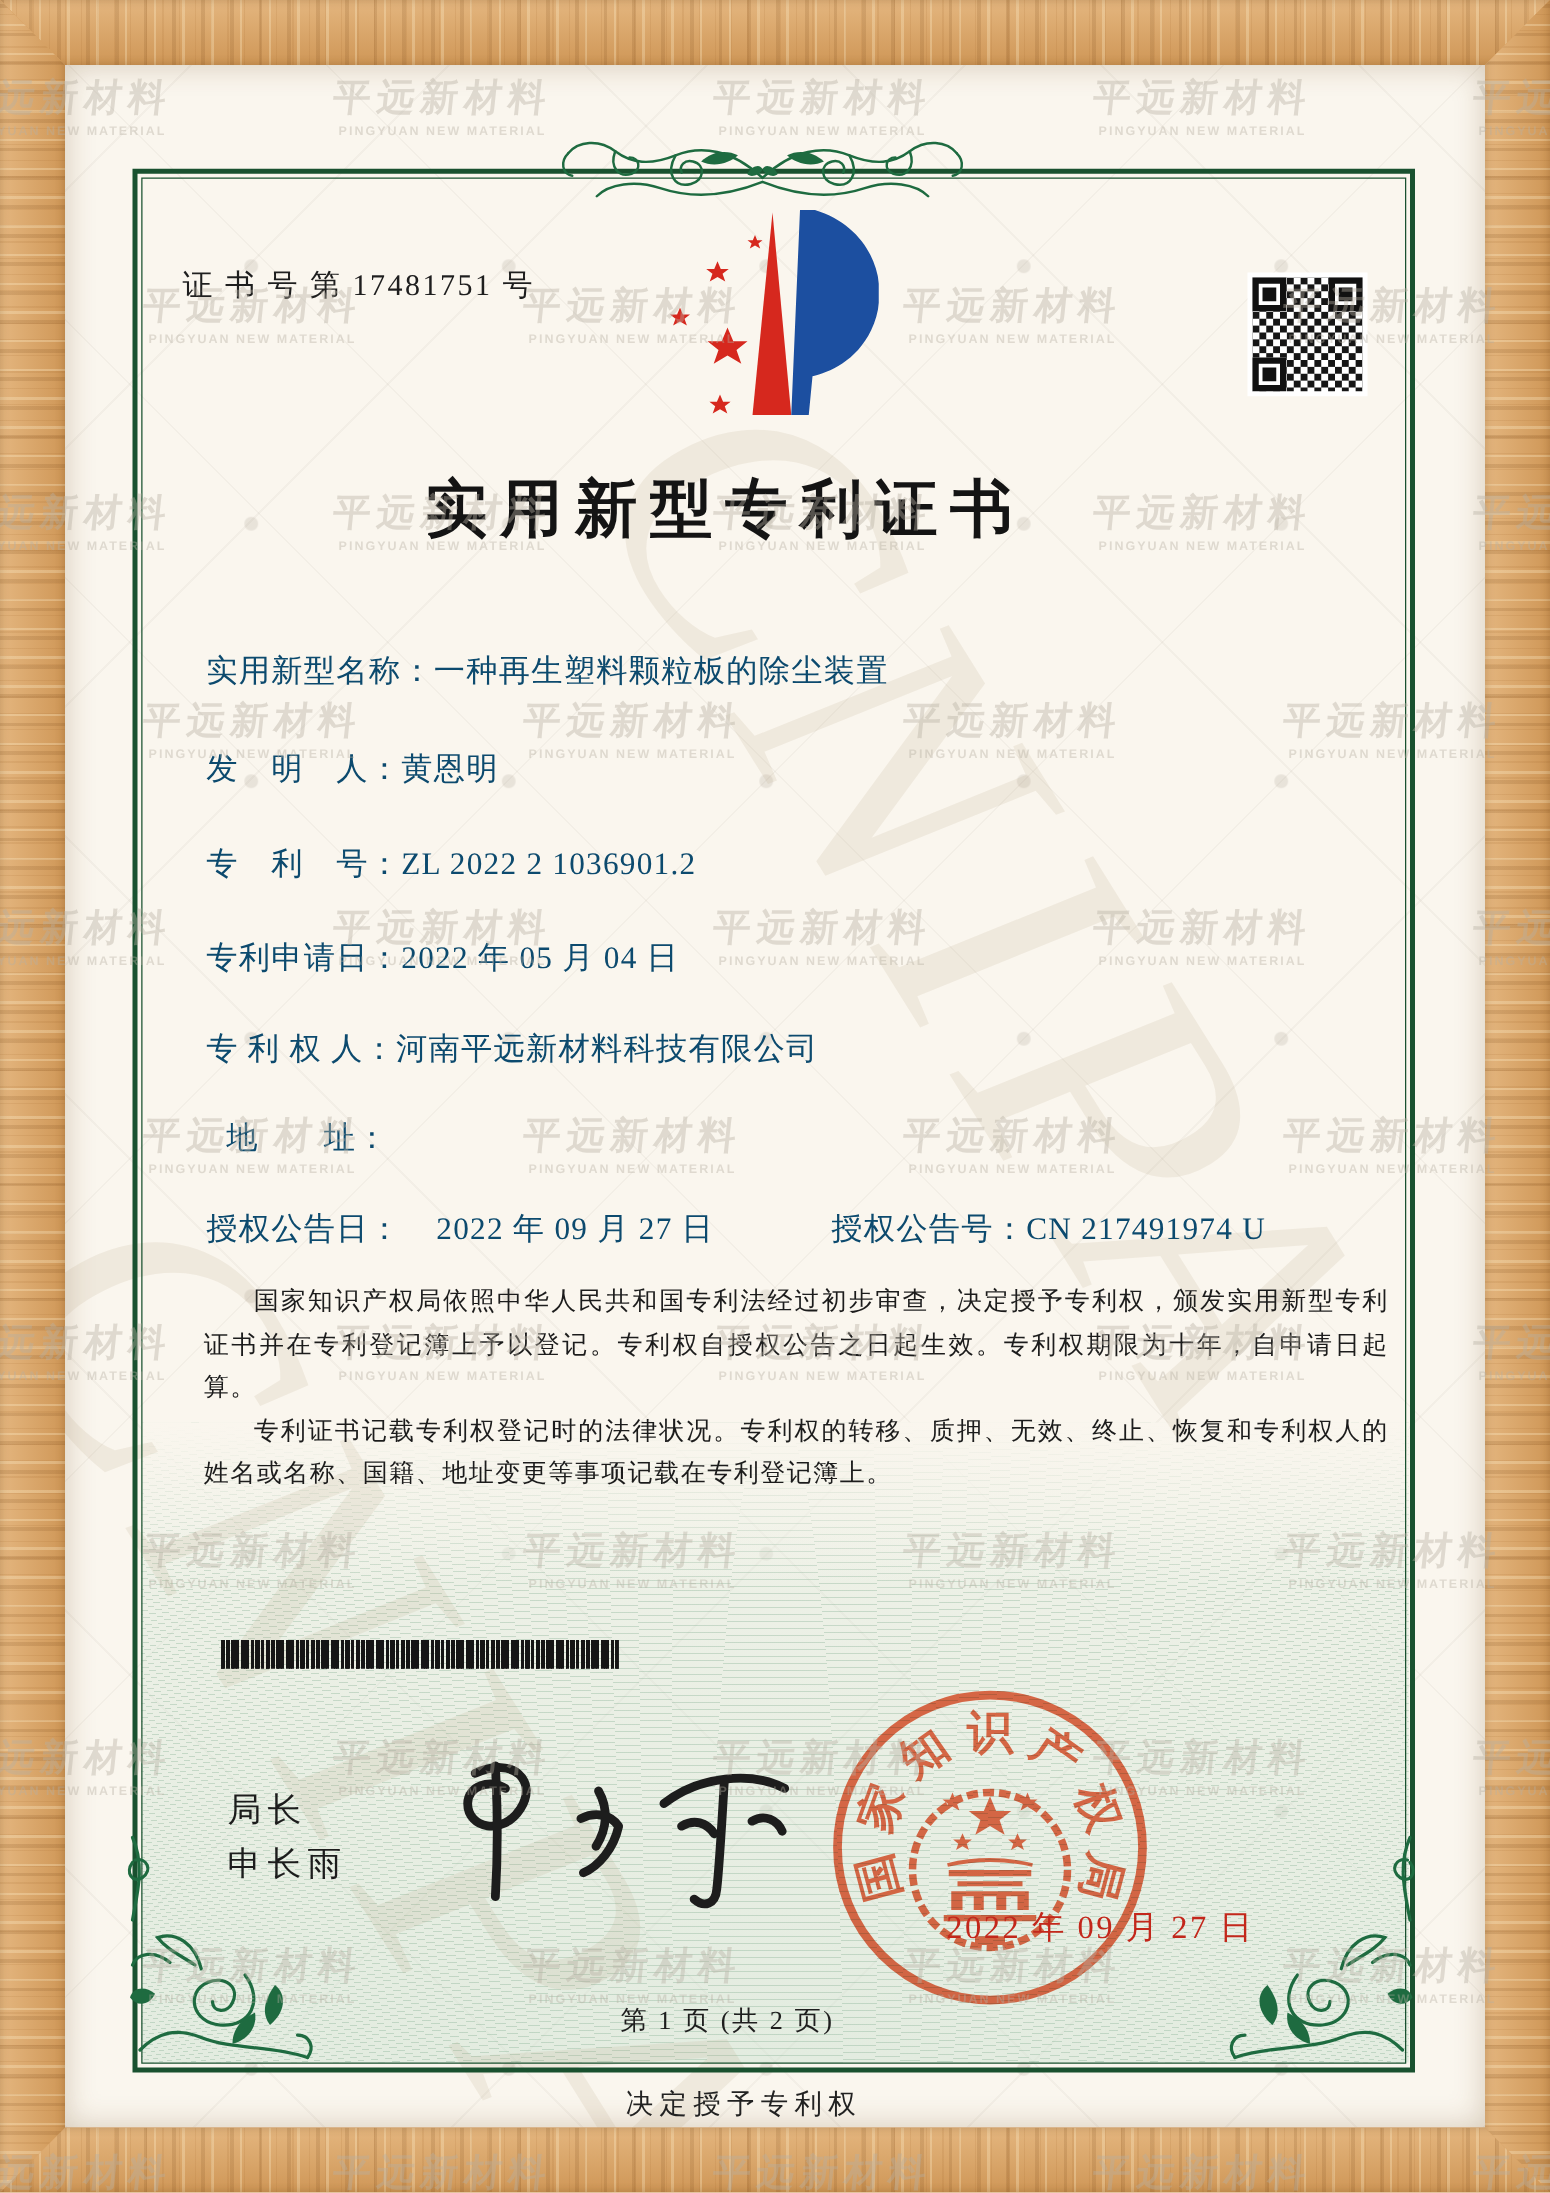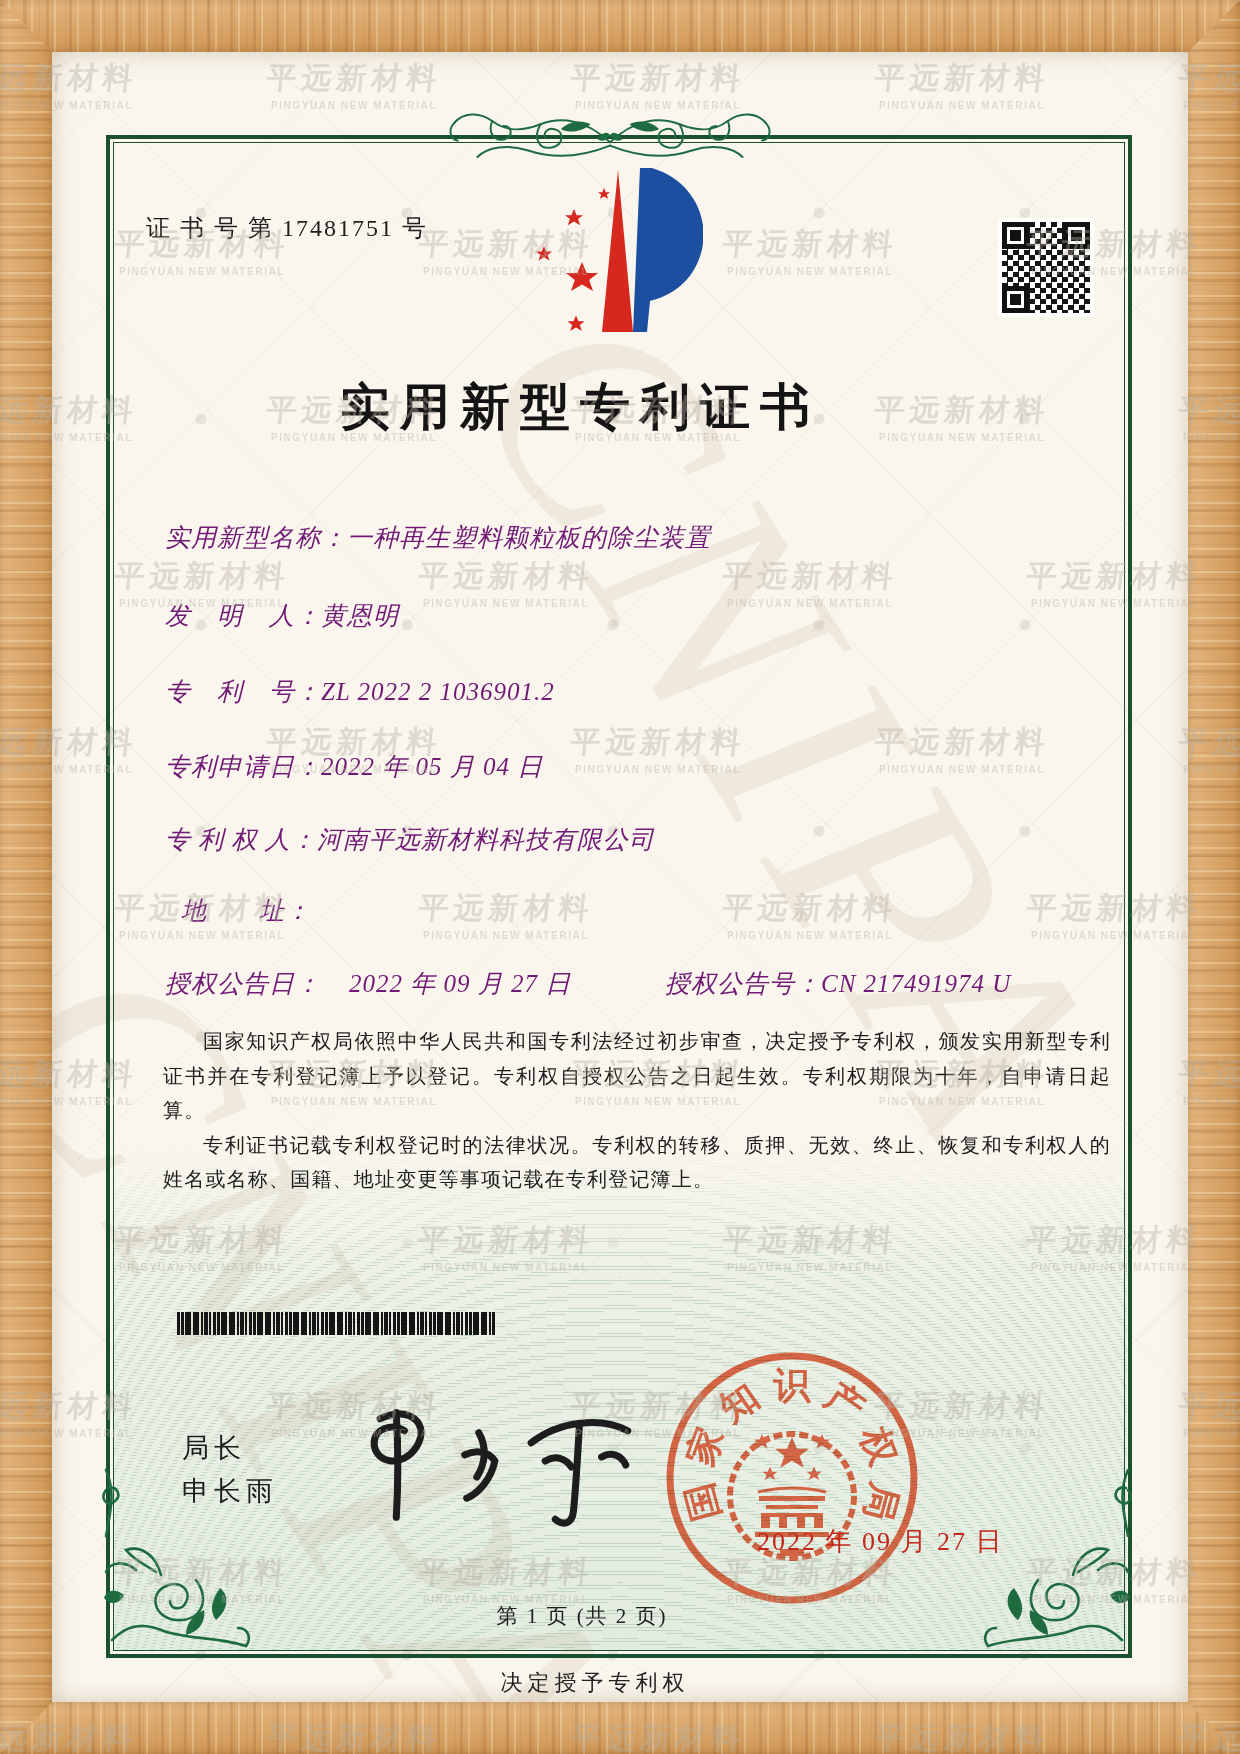--- a/index.html
+++ b/index.html
@@ -69,8 +69,8 @@
   .finder::after{content:"";display:block;width:11px;height:11px;background:#111;margin:3px;}
   .finder.tl{left:4px;top:4px;} .finder.tr{right:4px;top:4px;} .finder.bl{left:4px;bottom:4px;}
 
-  .field{position:absolute;z-index:6;left:165px;display:flex;font-size:25px;color:#701a75;
-    letter-spacing:1px;white-space:pre-wrap;line-height:36px;font-style:italic;}
+  .field{position:absolute;z-index:6;left:165px;display:flex;font-size:25px;color:#0c4a6e;
+    letter-spacing:1px;white-space:pre-wrap;line-height:36px;}
   .field .val{width:700px;}
   .paras{position:absolute;z-index:6;left:163px;top:1024px;width:948px;color:#1c1c1c;}
   .paras p{margin:0;font-size:20px;line-height:34.5px;letter-spacing:1.2px;

